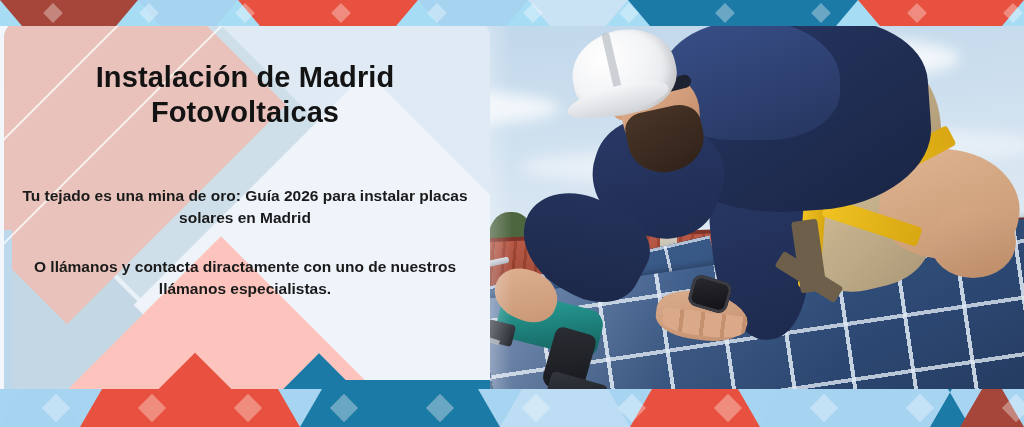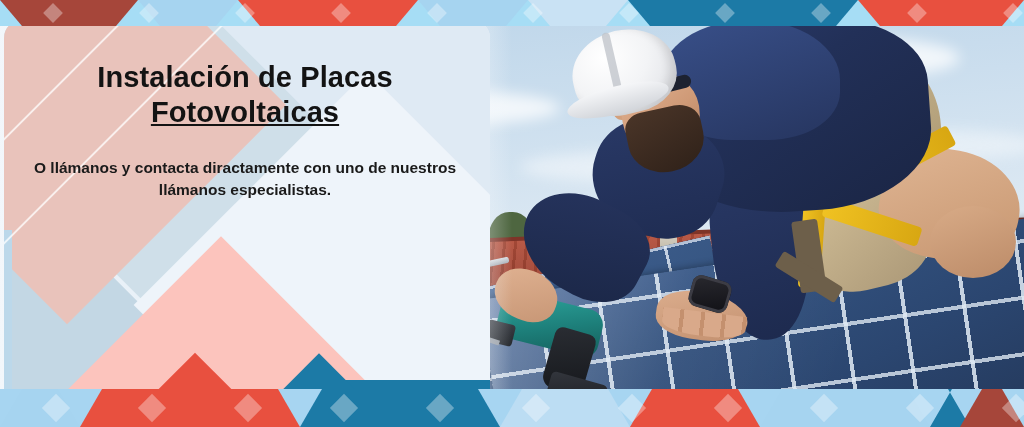--- a/index.html
+++ b/index.html
@@ -452,7 +452,7 @@
 
   <div class="text-wrap">
     <h1 class="title">
-      <span>Instalación de Placas</span>
+      <span>Instalación de Madrid</span>
       <span class="l2">Fotovoltaicas</span>
     </h1>
     <p class="sub2">O  llámanos y contacta diractamente con uno de nuestros llámanos especialistas.</p>

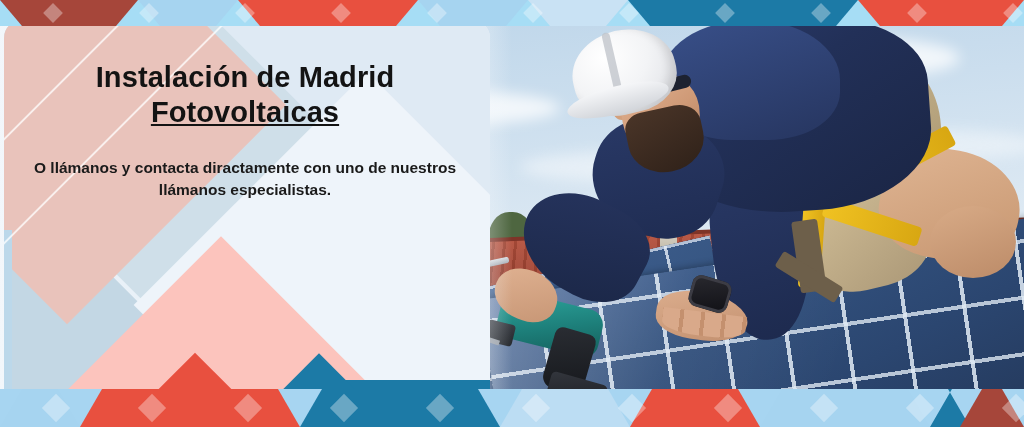--- a/index.html
+++ b/index.html
@@ -335,7 +335,7 @@
     font-size:29px;font-weight:bold;line-height:1.22;
     letter-spacing:.1px;margin:0 0 0 0;color:#131313;
   }
-  .title .l2{display:block;text-decoration:underline;}
+  .title .l2{display:block;}
   .sub1{
     margin-top:54px;
     font-size:15.5px;font-weight:bold;line-height:1.45;color:#1a1a1a;

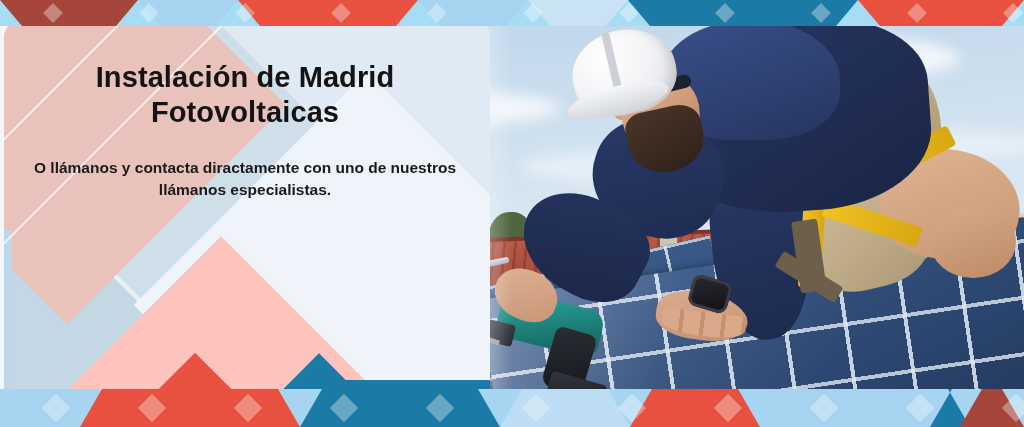--- a/index.html
+++ b/index.html
@@ -455,6 +455,7 @@
       <span>Instalación de Madrid</span>
       <span class="l2">Fotovoltaicas</span>
     </h1>
+    <p class="sub1">Tu tejado es una mina de oro: Guía 2026 para instalar placas solares en Madrid</p>
     <p class="sub2">O  llámanos y contacta diractamente con uno de nuestros llámanos especialistas.</p>
   </div>
 

